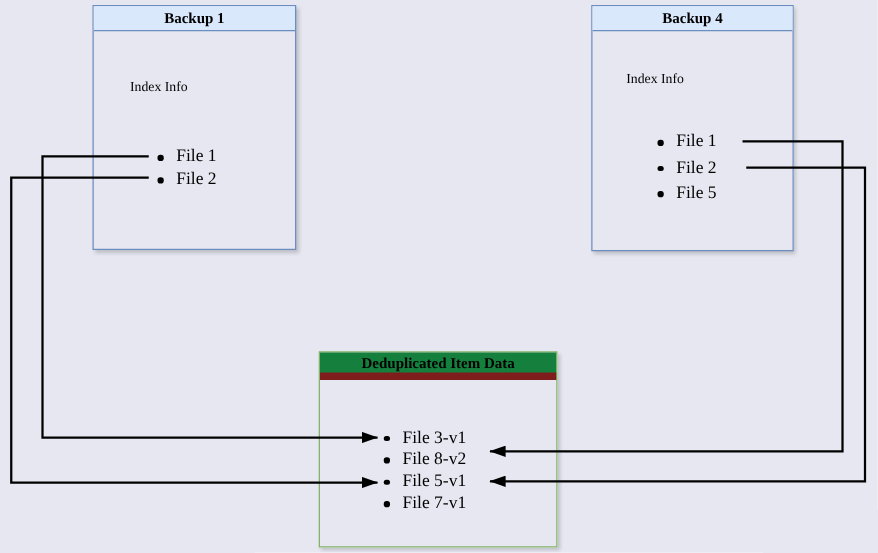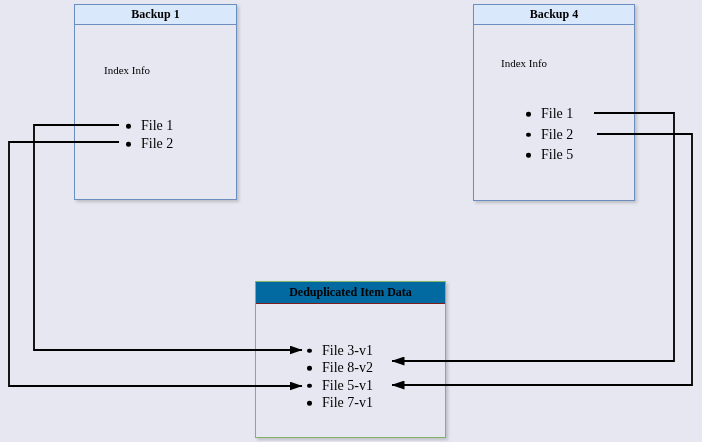--- a/index.html
+++ b/index.html
@@ -31,7 +31,7 @@
     justify-content: center;
   }
   .blue  .box-header { background: #dae8fc; border-bottom: 1px solid #6c8ebf; height: 20px; }
-  .green .box-header { background: #0369a1; border-bottom: 1px solid #7f1d1d; height: 22px; }
+  .green .box-header { background: #15803d; border-bottom: 6px solid #7f1d1d; height: 22px; }
   .index-label {
     position: absolute;
     font-size: 11px;

